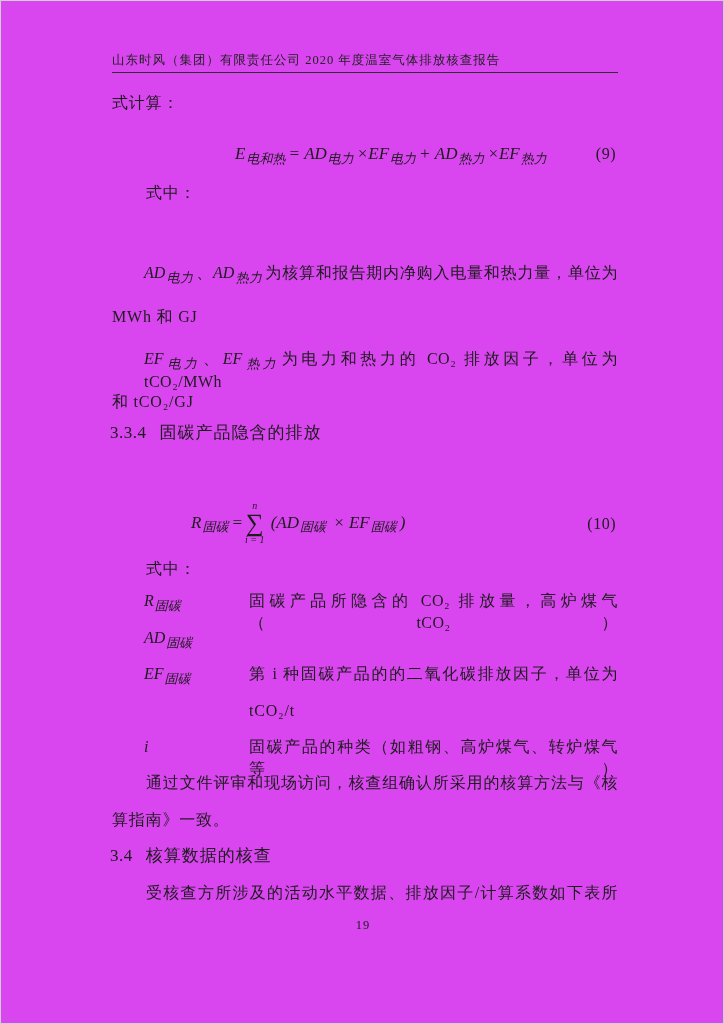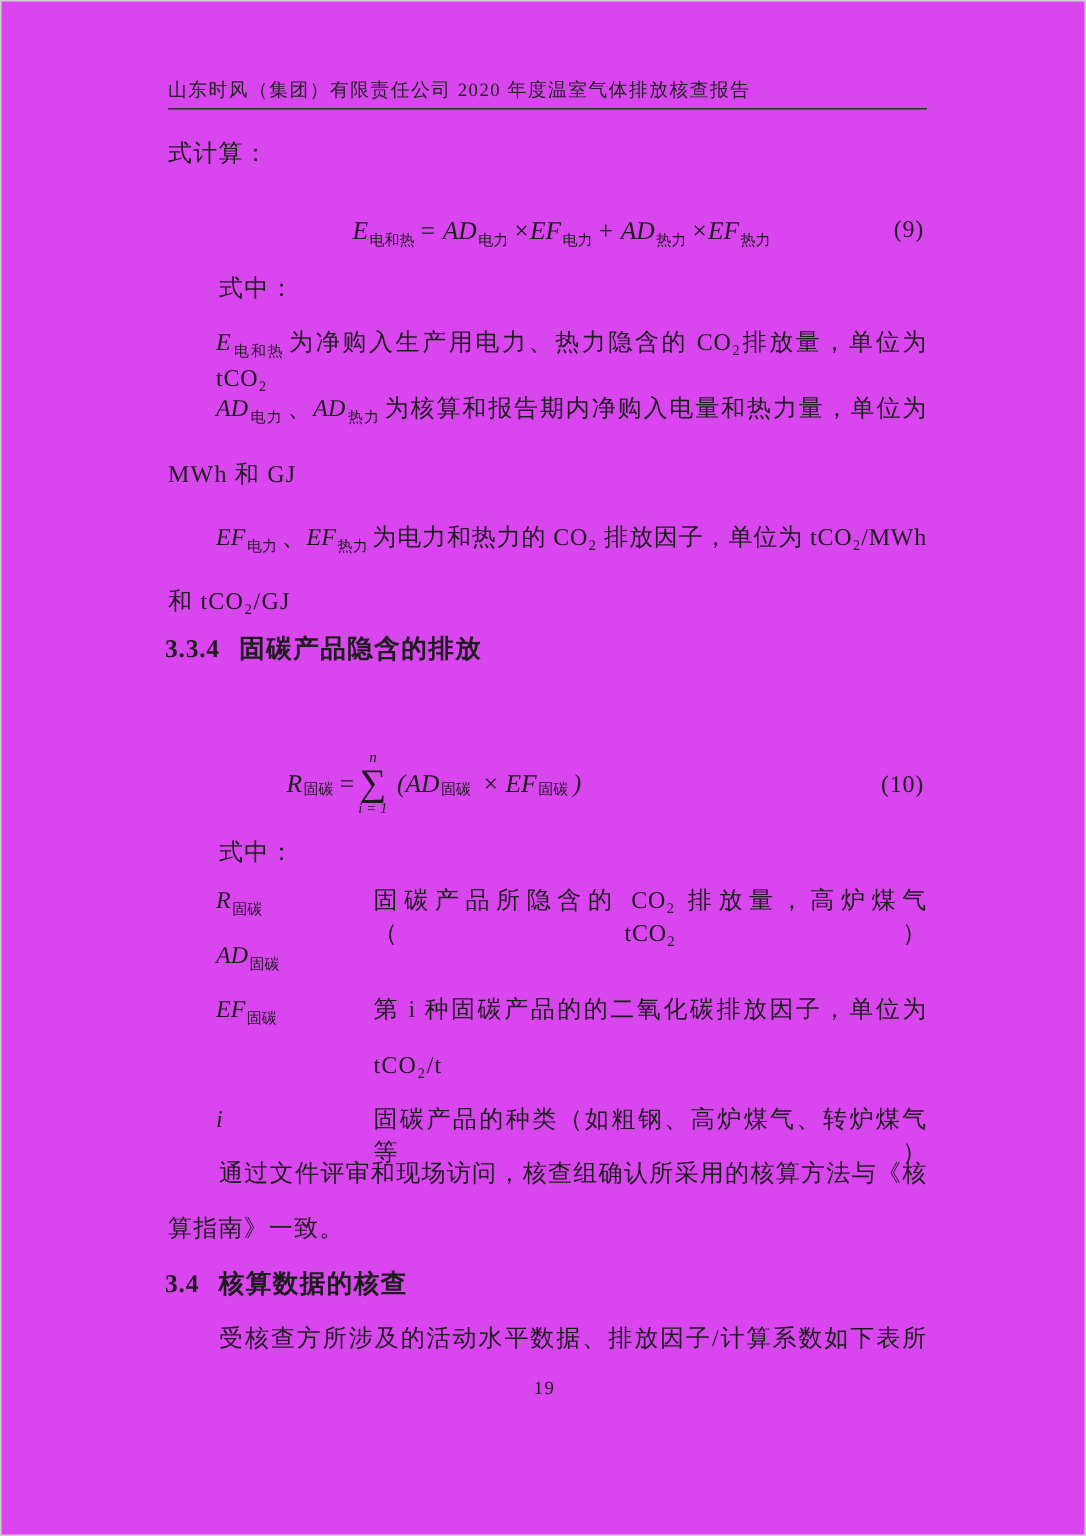--- a/index.html
+++ b/index.html
@@ -33,7 +33,7 @@
   
   .var { font-style:italic; letter-spacing:0; }
   .sub {
-    font-size:10px; letter-spacing:0;
+    font-style:italic; font-size:13px; letter-spacing:0;
     position:relative; top:4px; margin:0 3px 0 1px;
   }
   .op { font-style:italic; letter-spacing:0; }

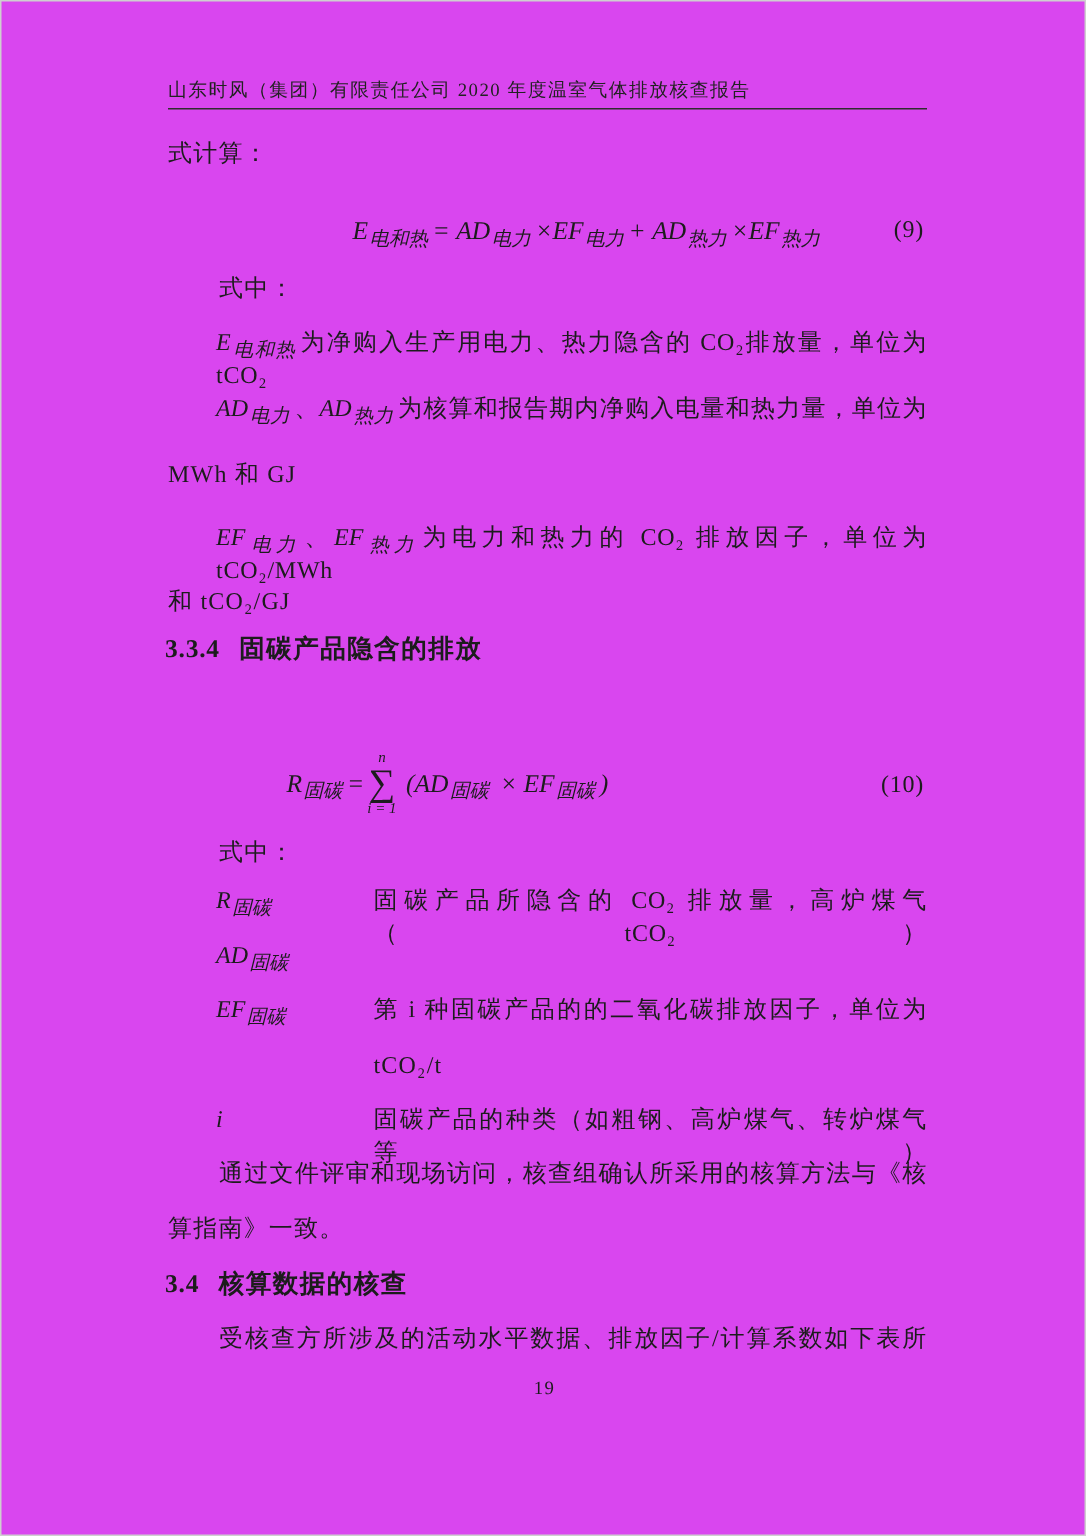--- a/index.html
+++ b/index.html
@@ -72,7 +72,6 @@
 
   <div class="abs t" style="top:181px; left:145px;">式中：</div>
 
-  <div class="abs t just" style="top:217px; left:143px; width:474px;"><span class="var">E</span><span class="sub">电和热</span><span>为净购入生产用电力、热力隐含的 CO₂排放量，单位为 tCO₂</span></div>
 
   <div class="abs t just" style="top:261px; left:143px; width:474px;"><span class="var">AD</span><span class="sub">电力</span><span>、</span><span class="var">AD</span><span class="sub">热力</span><span>为核算和报告期内净购入电量和热力量，单位为</span></div>
 

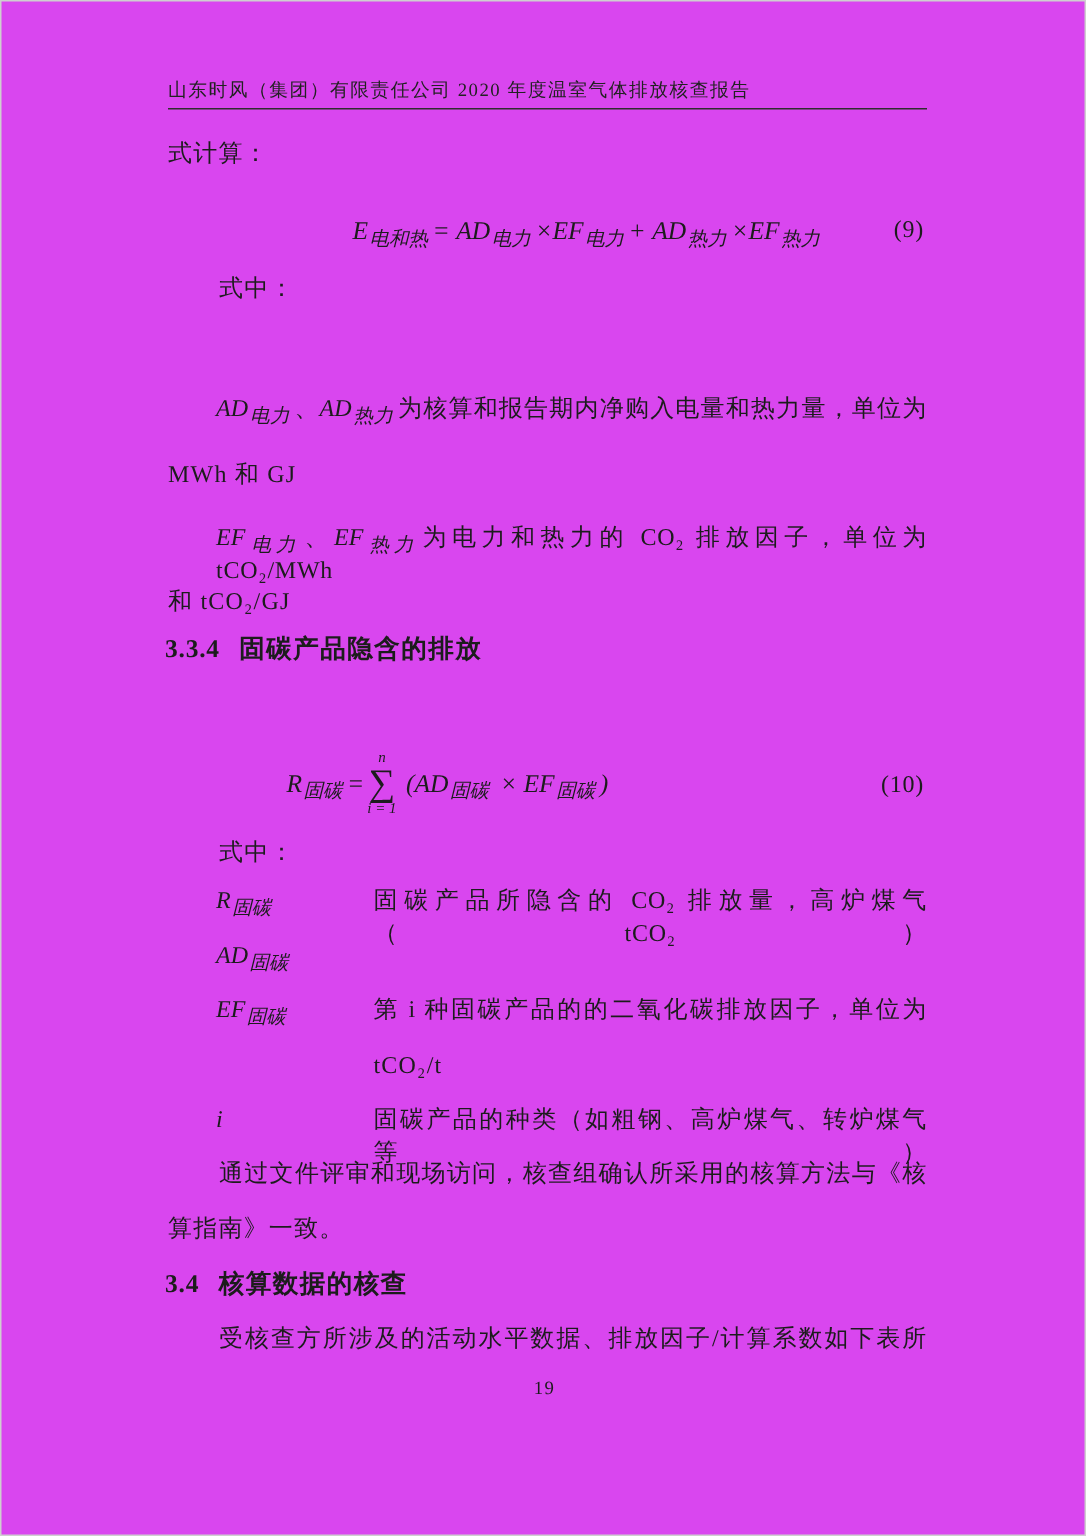--- a/index.html
+++ b/index.html
@@ -48,7 +48,7 @@
   .f10-row { display:flex; align-items:center; }
 
   
-  .heading { font-weight:bold; font-size:17px; line-height:23px; white-space:nowrap; letter-spacing:1px; }
+  .heading { font-weight:normal; font-size:17px; line-height:23px; white-space:nowrap; letter-spacing:1px; }
   .h-num { font-family:"Liberation Serif","DejaVu Serif",serif; letter-spacing:0.5px; margin-right:13px; }
   .h-title { font-family:"Liberation Sans","DejaVu Sans",sans-serif; }
 

